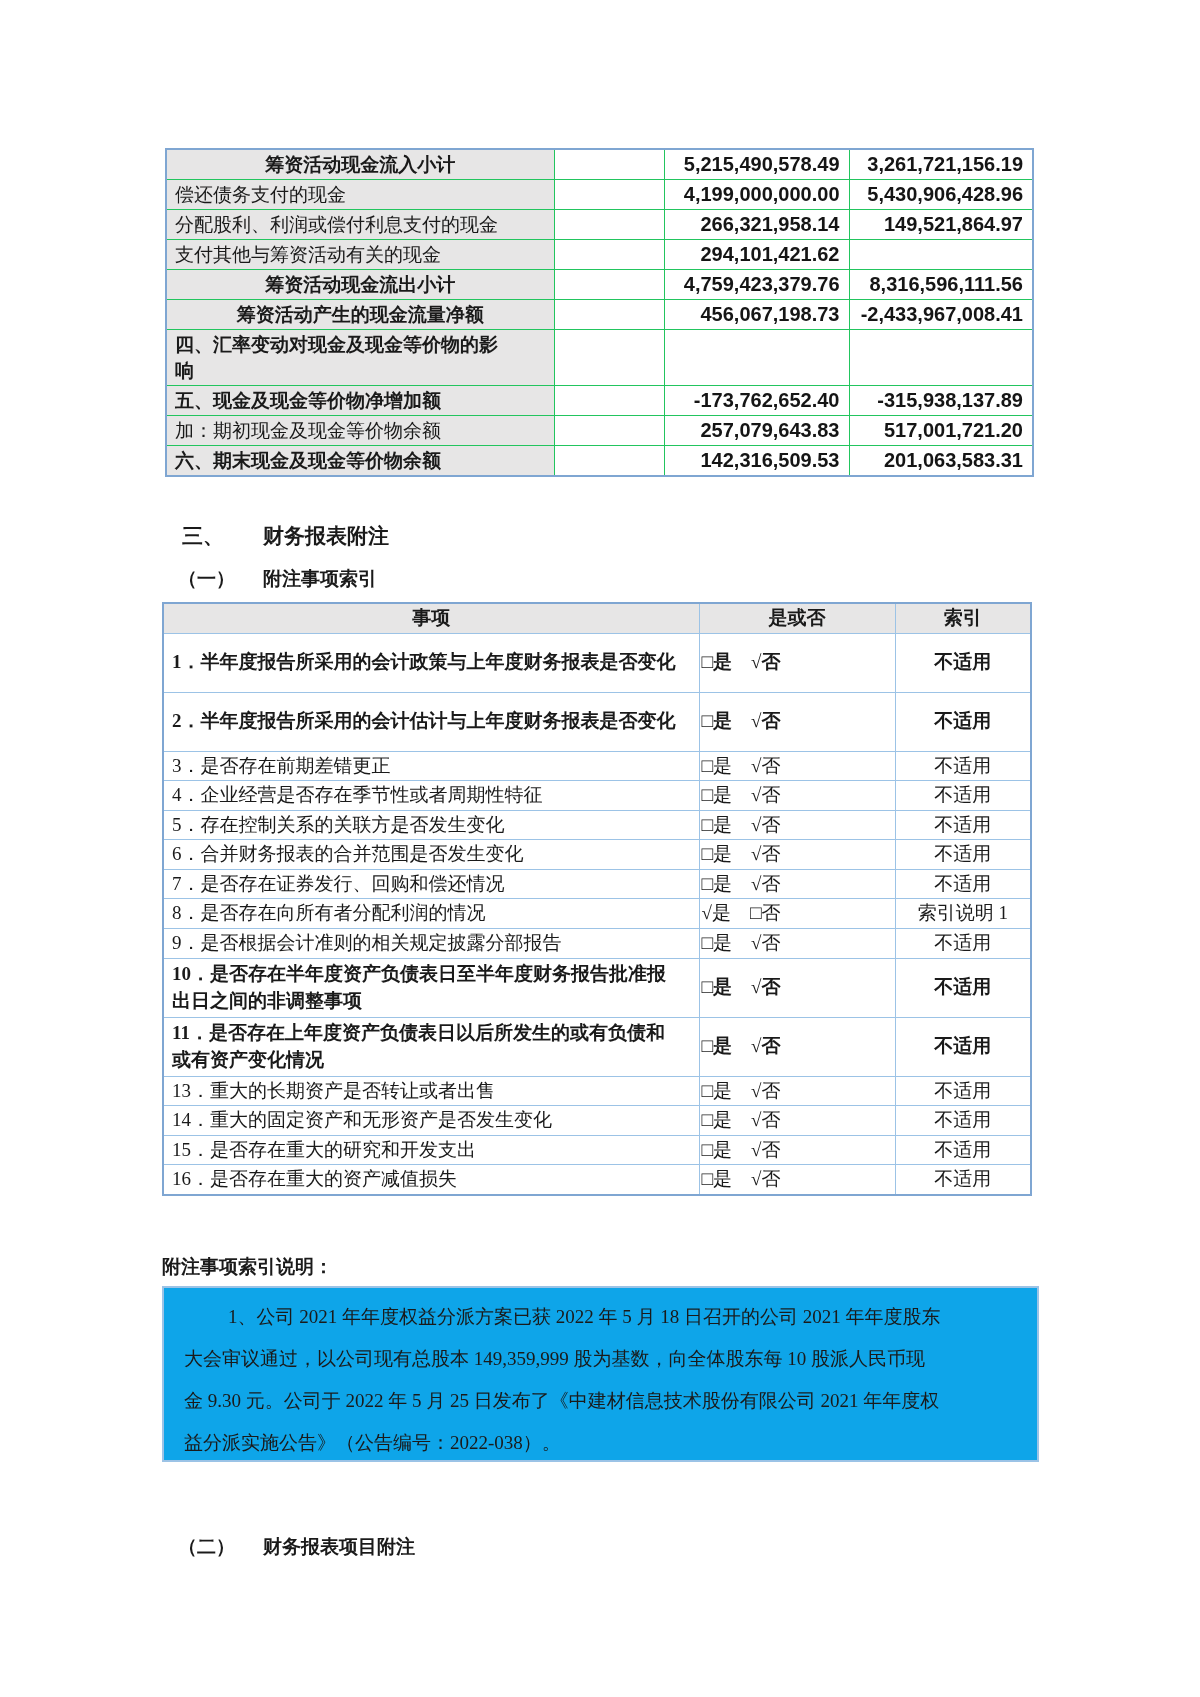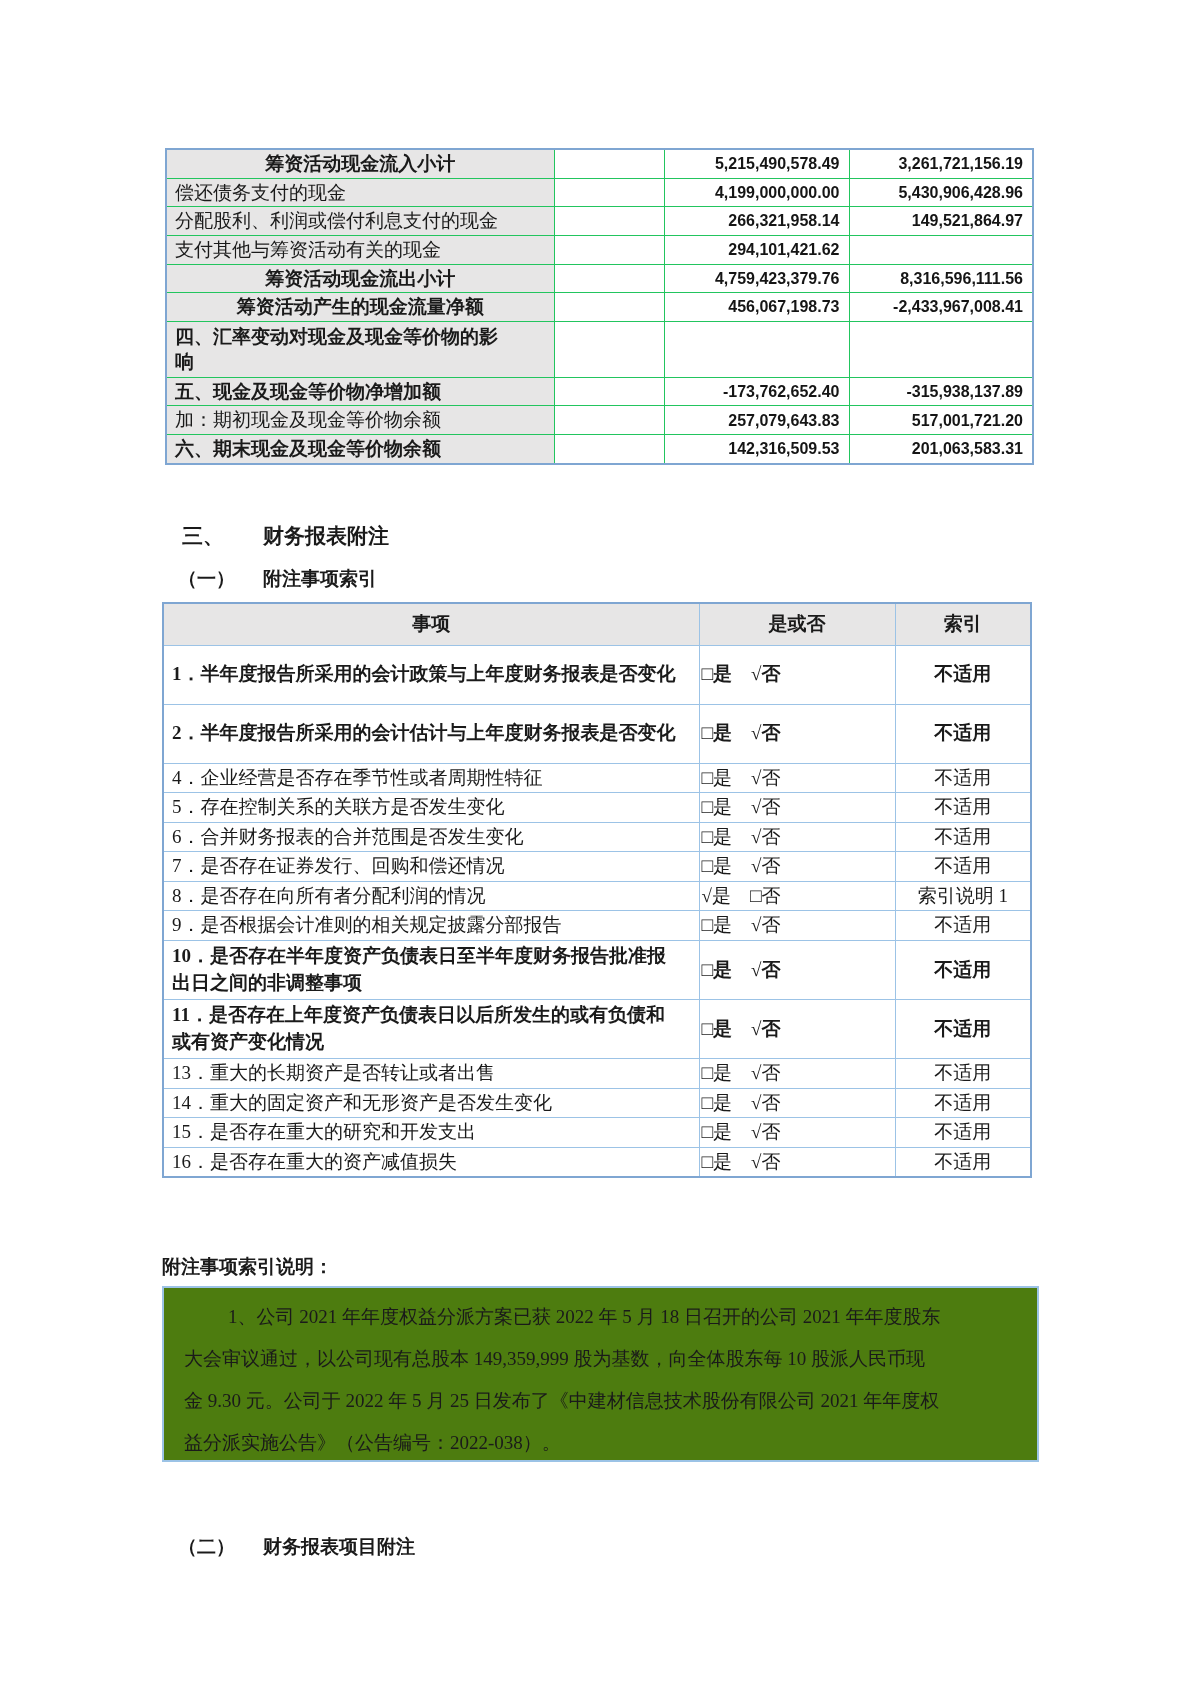--- a/index.html
+++ b/index.html
@@ -23,7 +23,7 @@
   .ct td.num{
     text-align:right;padding:1px 9px;background:#fff;
     font-family:"Liberation Sans","DejaVu Sans",sans-serif;
-    font-size:16px;font-weight:600;color:#151515;
+    font-size:20px;font-weight:600;color:#151515;
   }
 
   

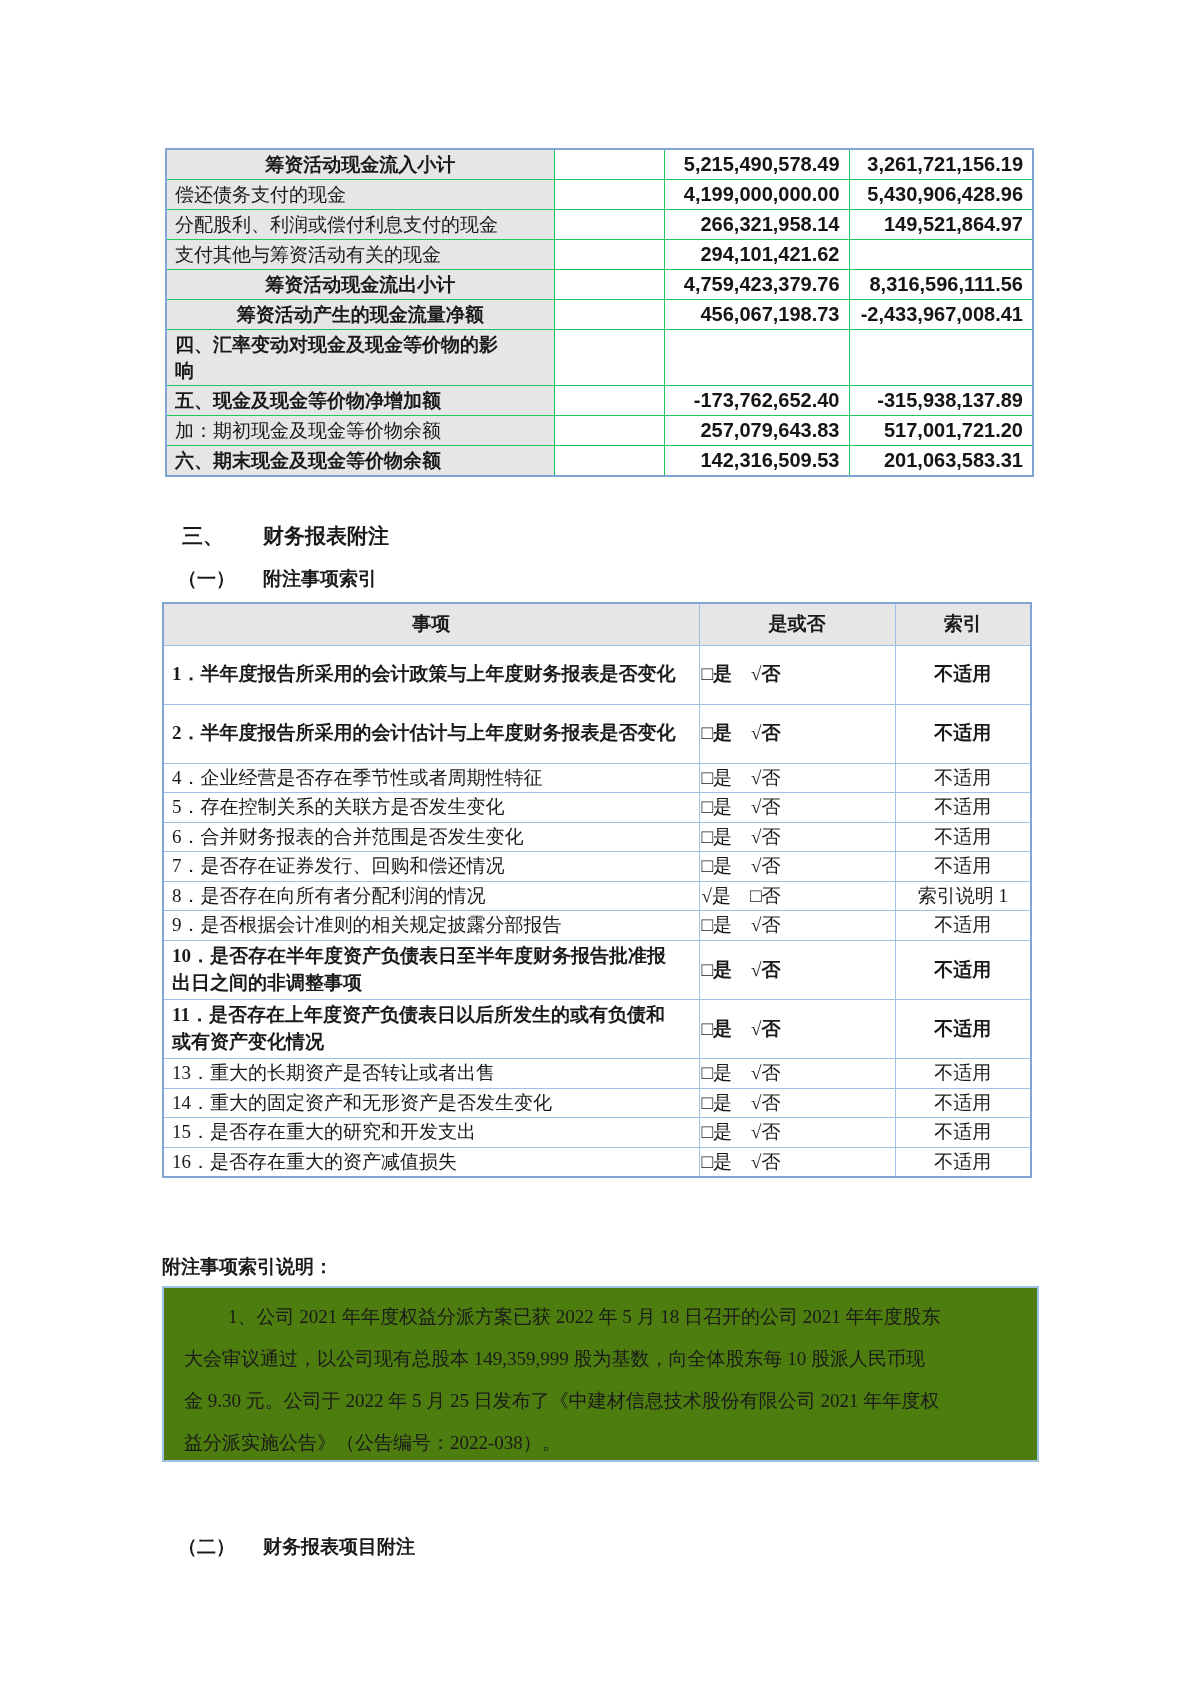--- a/index.html
+++ b/index.html
@@ -40,7 +40,7 @@
   
   .t2{position:absolute;left:162px;top:602px;width:868px;border:2px solid #7fa6d2;}
   .t2 th,.t2 td{border:1px solid #9cc3e6;overflow:hidden;font-size:19px;line-height:1.4;}
-  .t2 thead tr{height:42px;margin-top:48px;}
+  .t2 thead tr{height:30px;margin-top:48px;}
   .t2 th{background:#e7e6e6;font-weight:bold;text-align:center;padding:0;}
   .t2 tbody tr{height:29px;}
   .t2 tbody tr.tall{height:59px;font-weight:bold;}

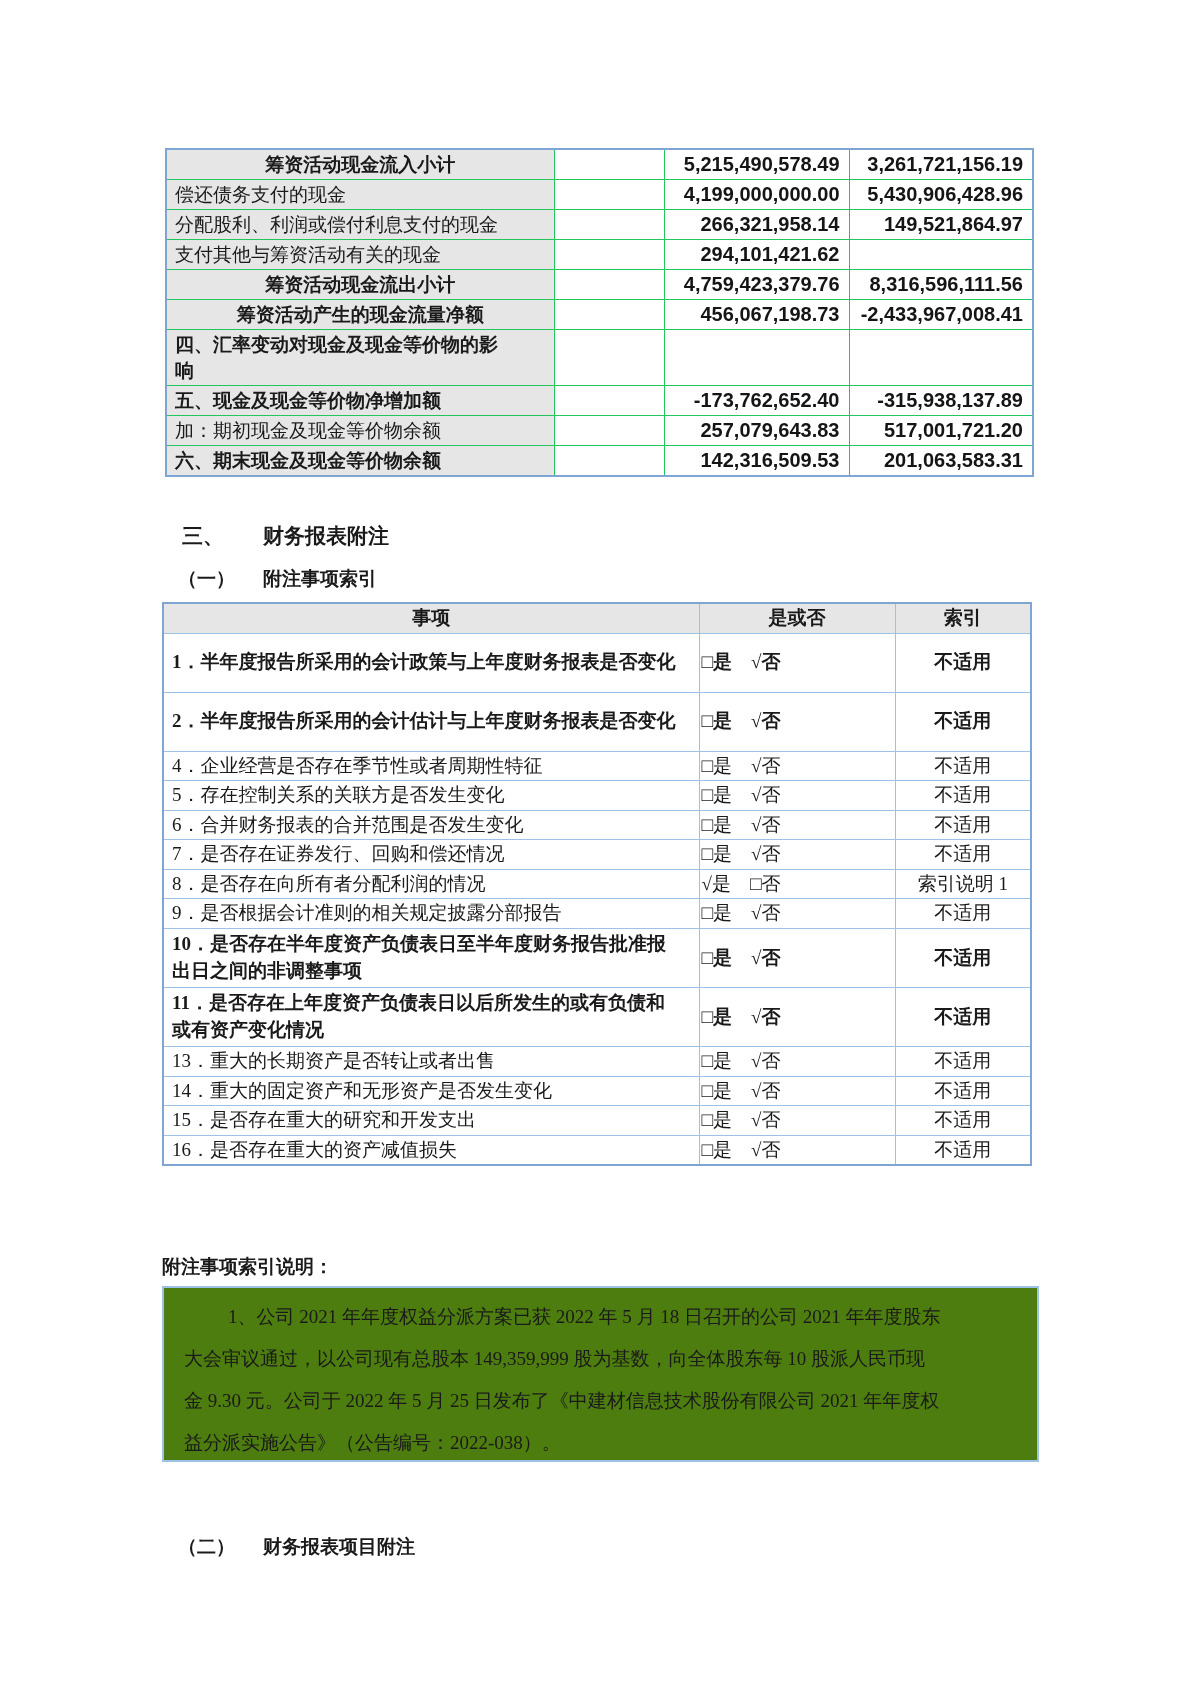--- a/index.html
+++ b/index.html
@@ -166,6 +166,11 @@
         <td class="idx">不适用</td>
       </tr>
       <tr>
+        <td class="item">3．是否存在前期差错更正</td>
+        <td class="ans">□是　√否</td>
+        <td class="idx">不适用</td>
+      </tr>
+      <tr>
         <td class="item">4．企业经营是否存在季节性或者周期性特征</td>
         <td class="ans">□是　√否</td>
         <td class="idx">不适用</td>

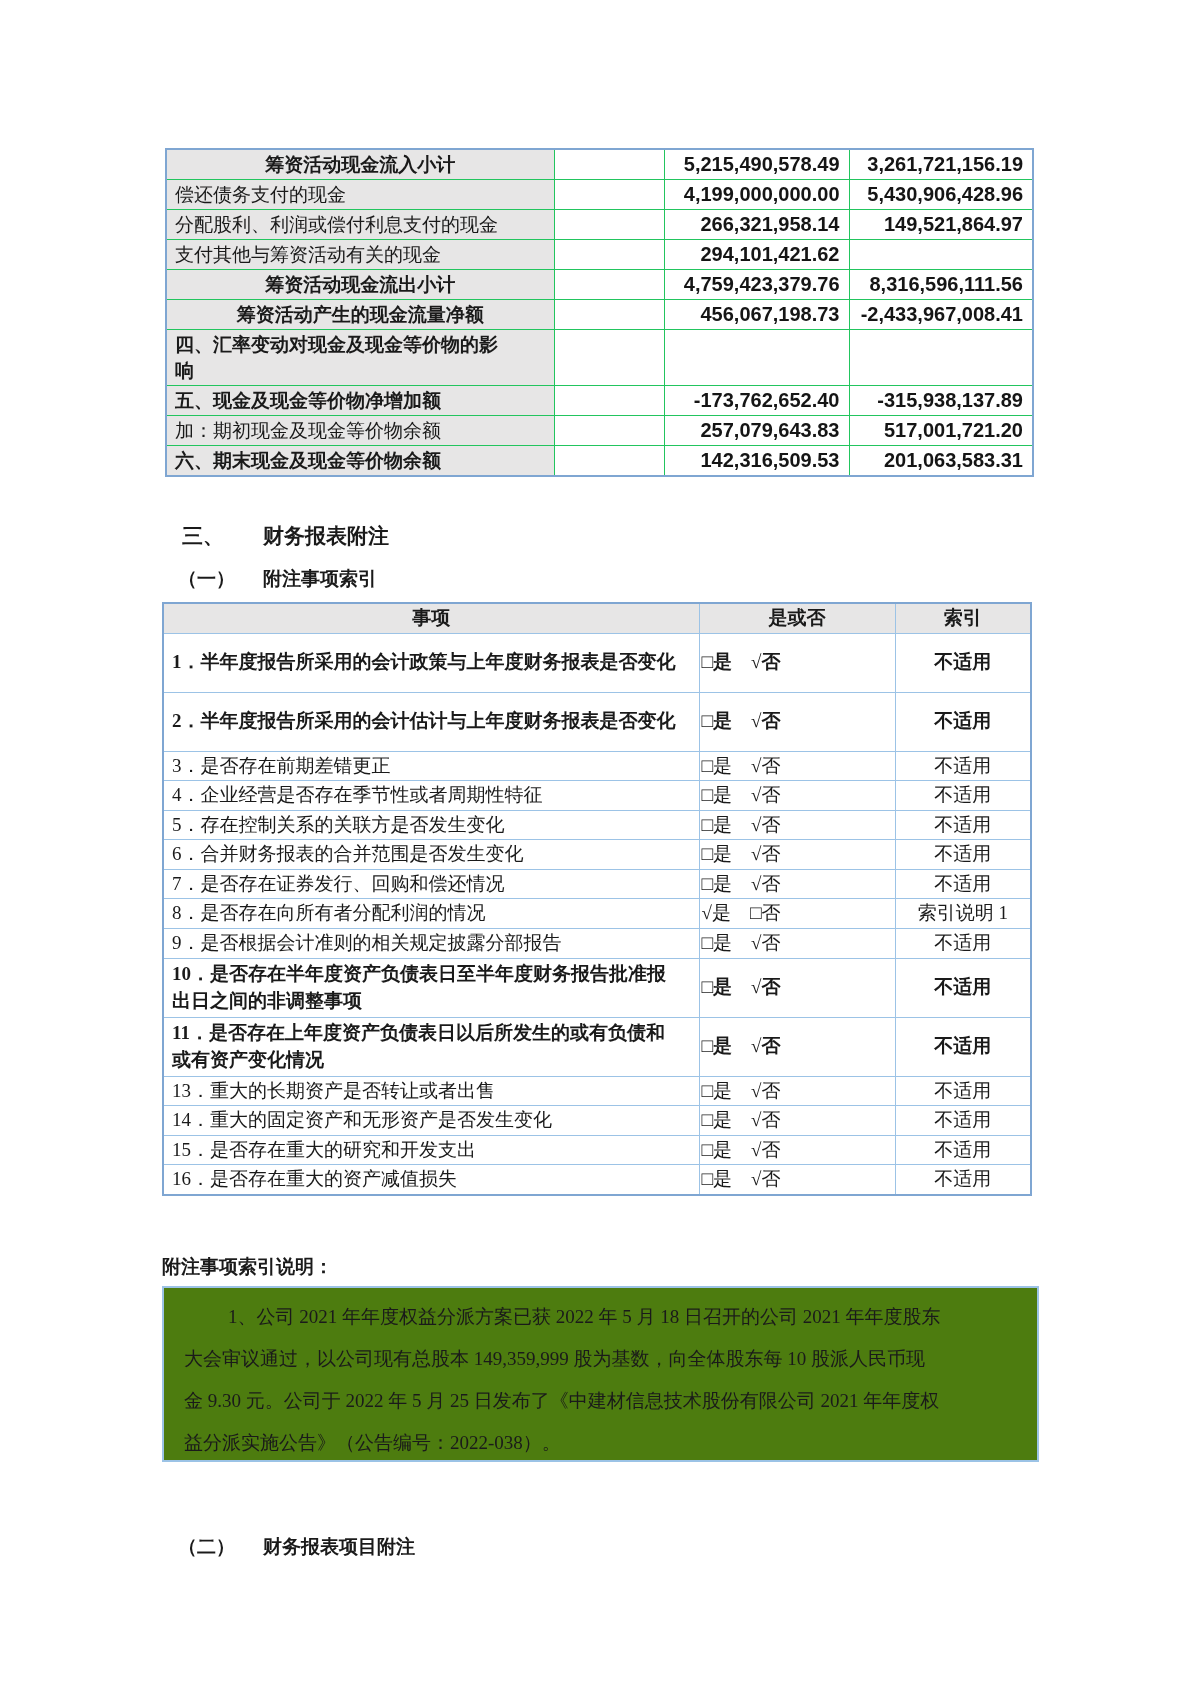--- a/index.html
+++ b/index.html
@@ -51,7 +51,7 @@
   
   .note-box{
     position:absolute;left:162px;top:1286px;width:835px;height:164px;
-    border:2px solid #9cc3e6;background:#4d7c0f;
+    border:2px solid #9cc3e6;background:#0ea5e9;
     padding:8px 18px 0 20px;font-size:19px;line-height:42px;
   }
   .note-box .ln{white-space:nowrap;}

